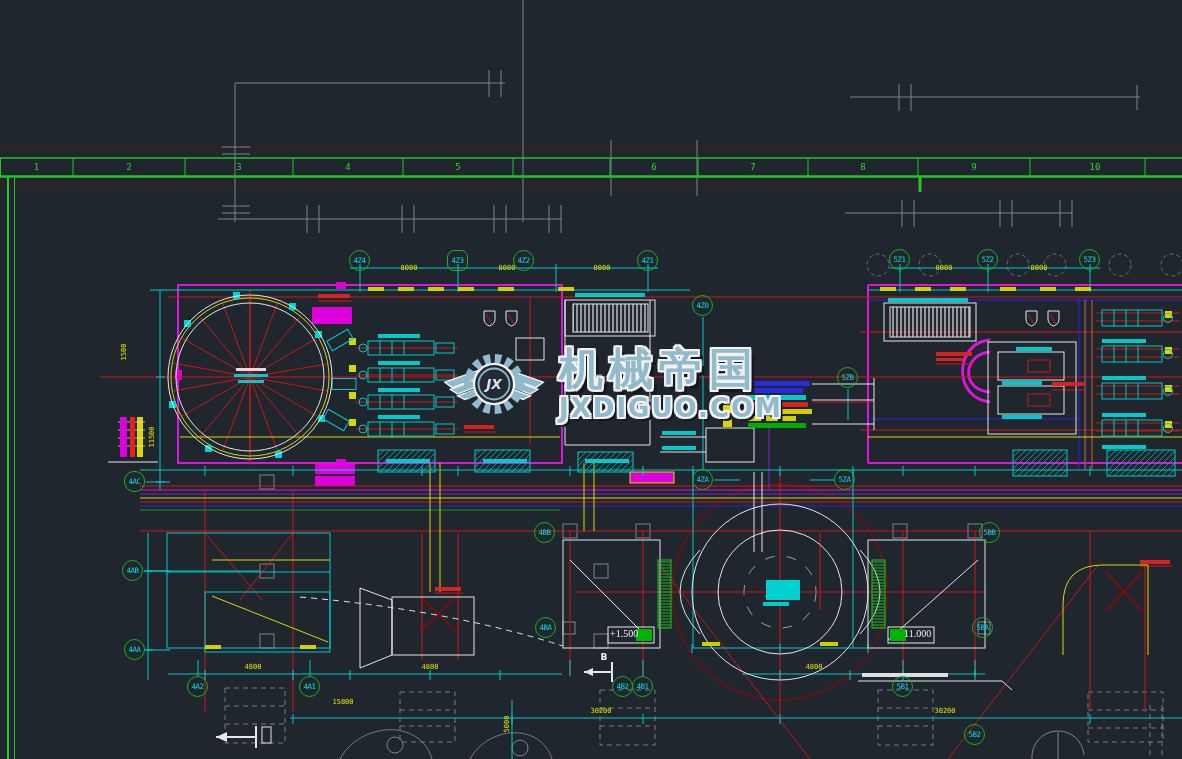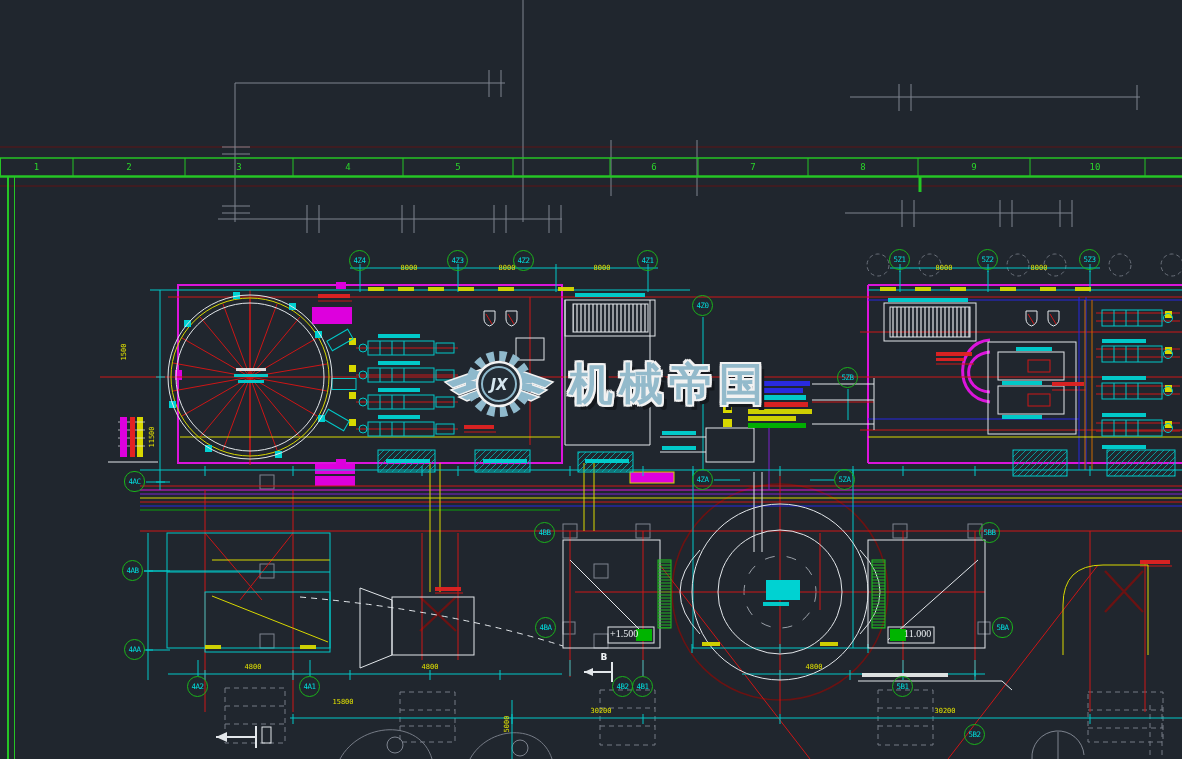--- a/index.html
+++ b/index.html
@@ -402,7 +402,7 @@
     </div>
 <div class="lyr" id="bubble-layer">
       <div class="bubble" style="left: 349px; top: 250px;">4Z4</div>
-      <div class="bubble" style="left: 447px; top: 250px;">4Z3</div>
+      <div class="bubble" style="left: 447px; top: 250px; border-radius: 7px;">4Z3</div>
       <div class="bubble" style="left: 513px; top: 250px;">4Z2</div>
       <div class="bubble" style="left: 637px; top: 250px;">4Z1</div>
       <div class="bubble" style="left: 692px; top: 295px;">4Z0</div>

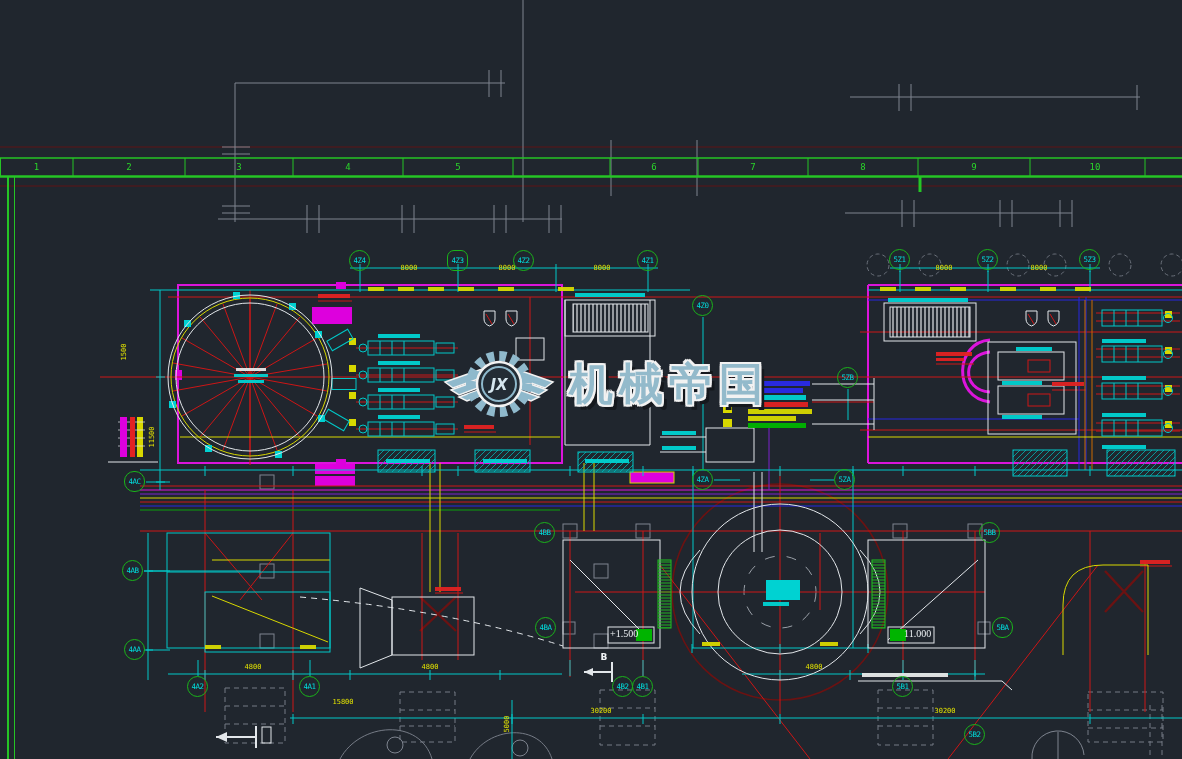--- a/index.html
+++ b/index.html
@@ -444,6 +444,7 @@
   </svg>
   <div id="wm-text">
     <div class="wm-cn">机械帝国</div>
+    <div class="wm-en">JXDIGUO.COM</div>
   </div>
 </div>
 

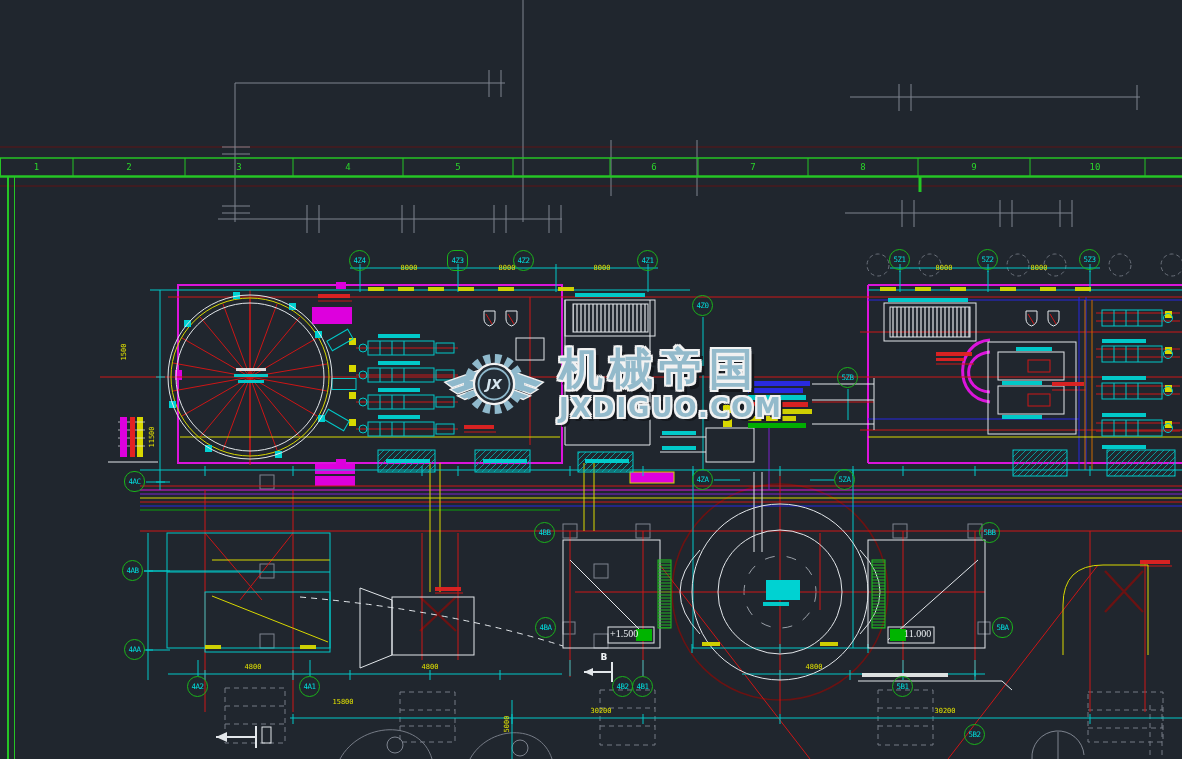--- a/index.html
+++ b/index.html
@@ -415,7 +415,7 @@
       <div class="bubble" style="left: 534px; top: 522px;">4BB</div>
       <div class="bubble" style="left: 979px; top: 522px;">5BB</div>
       <div class="bubble" style="left: 535px; top: 617px;">4BA</div>
-      <div class="bubble" style="left: 992px; top: 617px; border-radius: 10px;">5BA</div>
+      <div class="bubble" style="left: 972px; top: 617px;">5BA</div>
       <div class="bubble" style="left: 124px; top: 471px; border-radius: 10px;">4AC</div>
       <div class="bubble" style="left: 122px; top: 560px;">4AB</div>
       <div class="bubble" style="left: 124px; top: 639px;">4AA</div>

